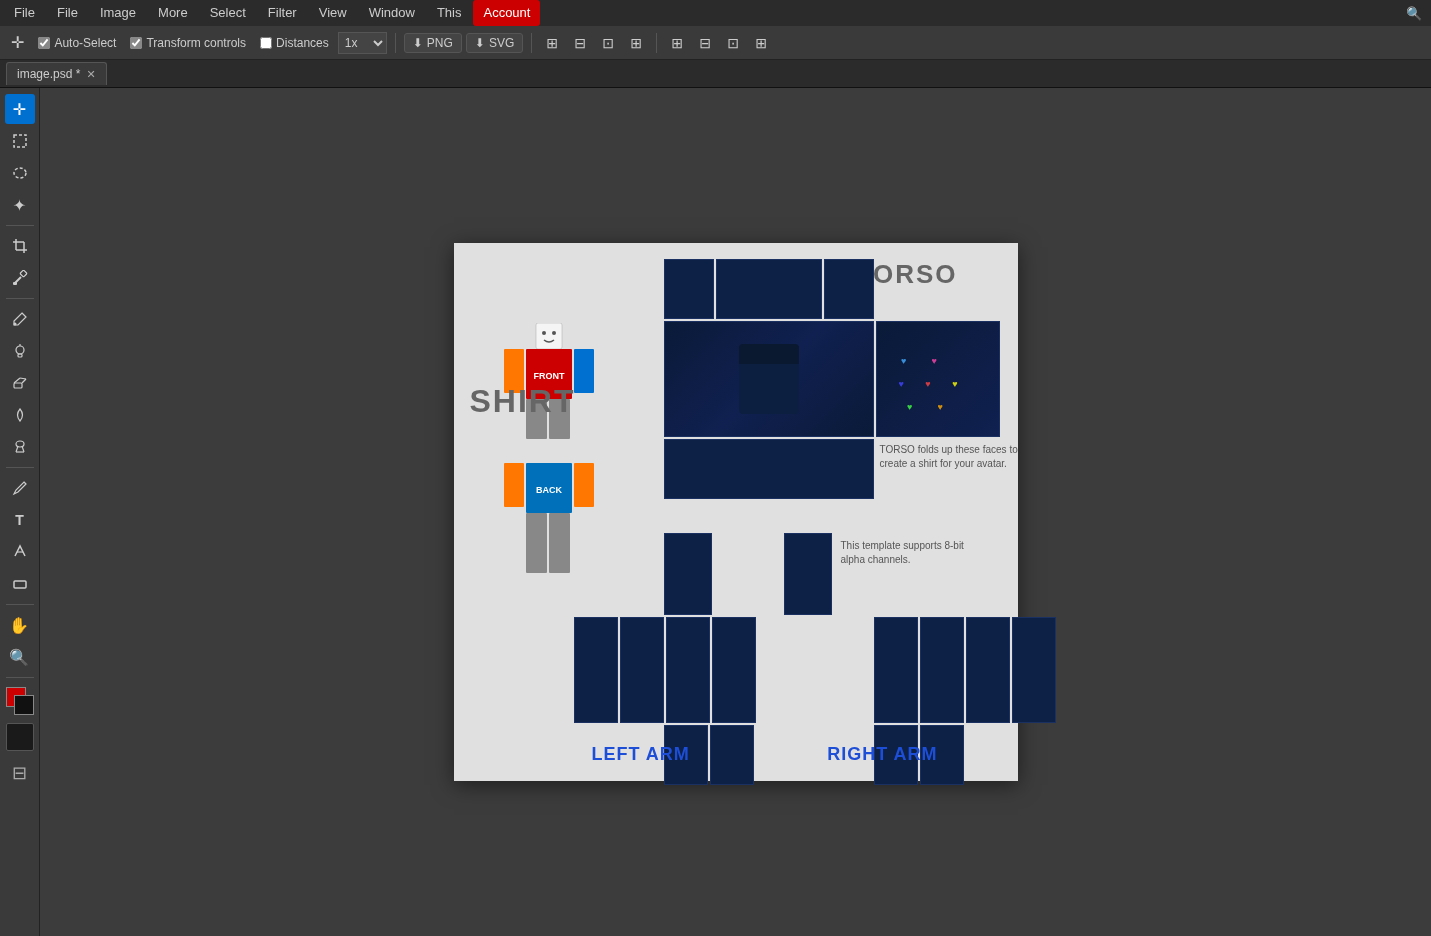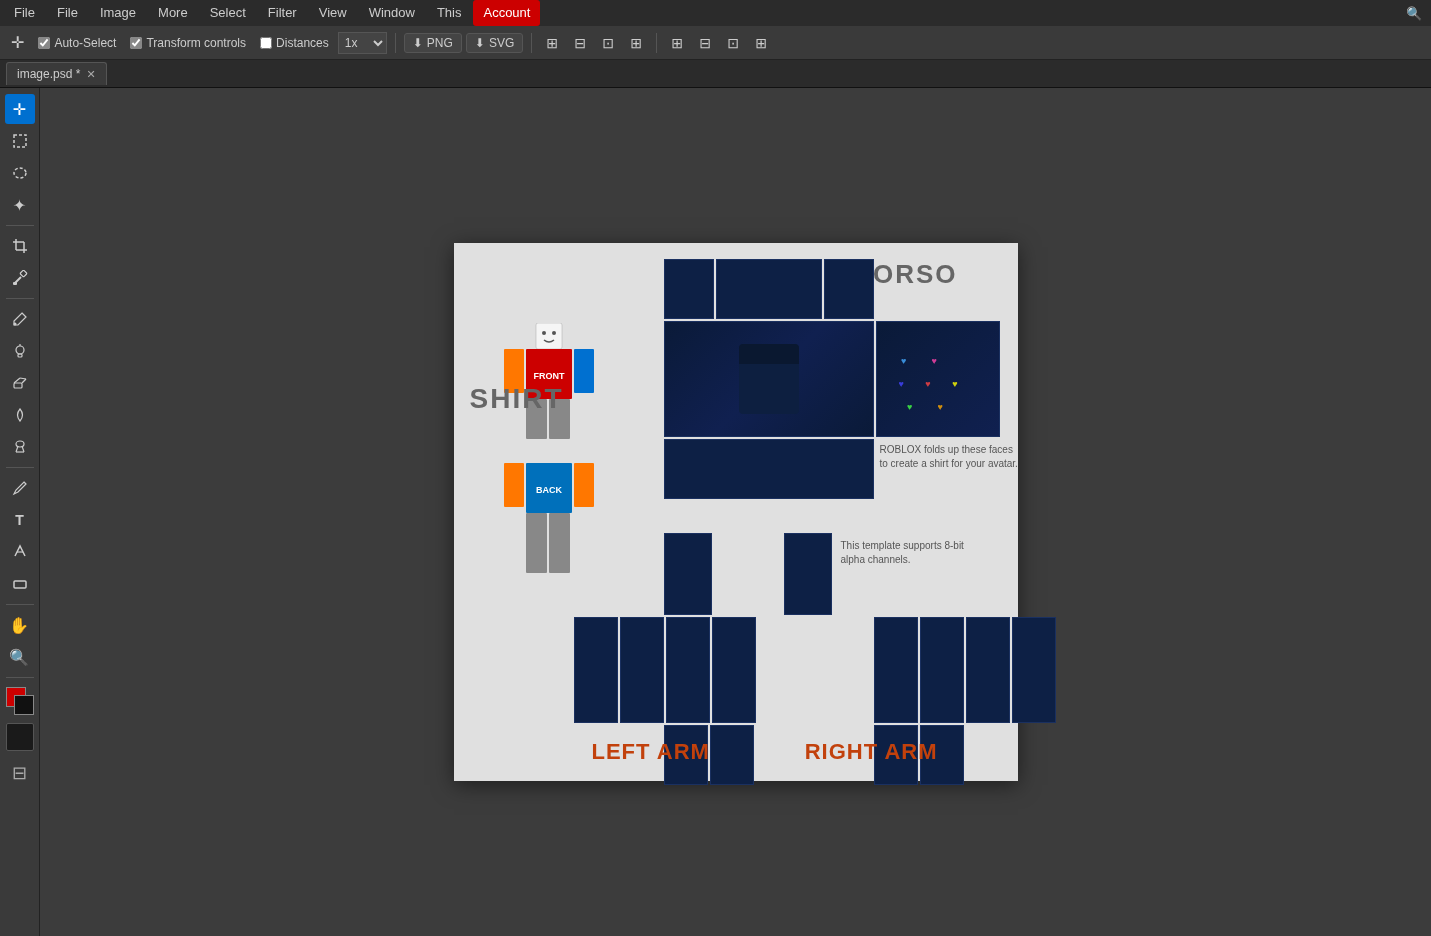--- a/index.html
+++ b/index.html
@@ -241,7 +241,7 @@
     .shirt-label {
       position: absolute;
       top: 140px; left: 16px;
-      font-size: 28px;
+      font-size: 32px;
       font-weight: bold;
       color: #666;
       letter-spacing: 2px;

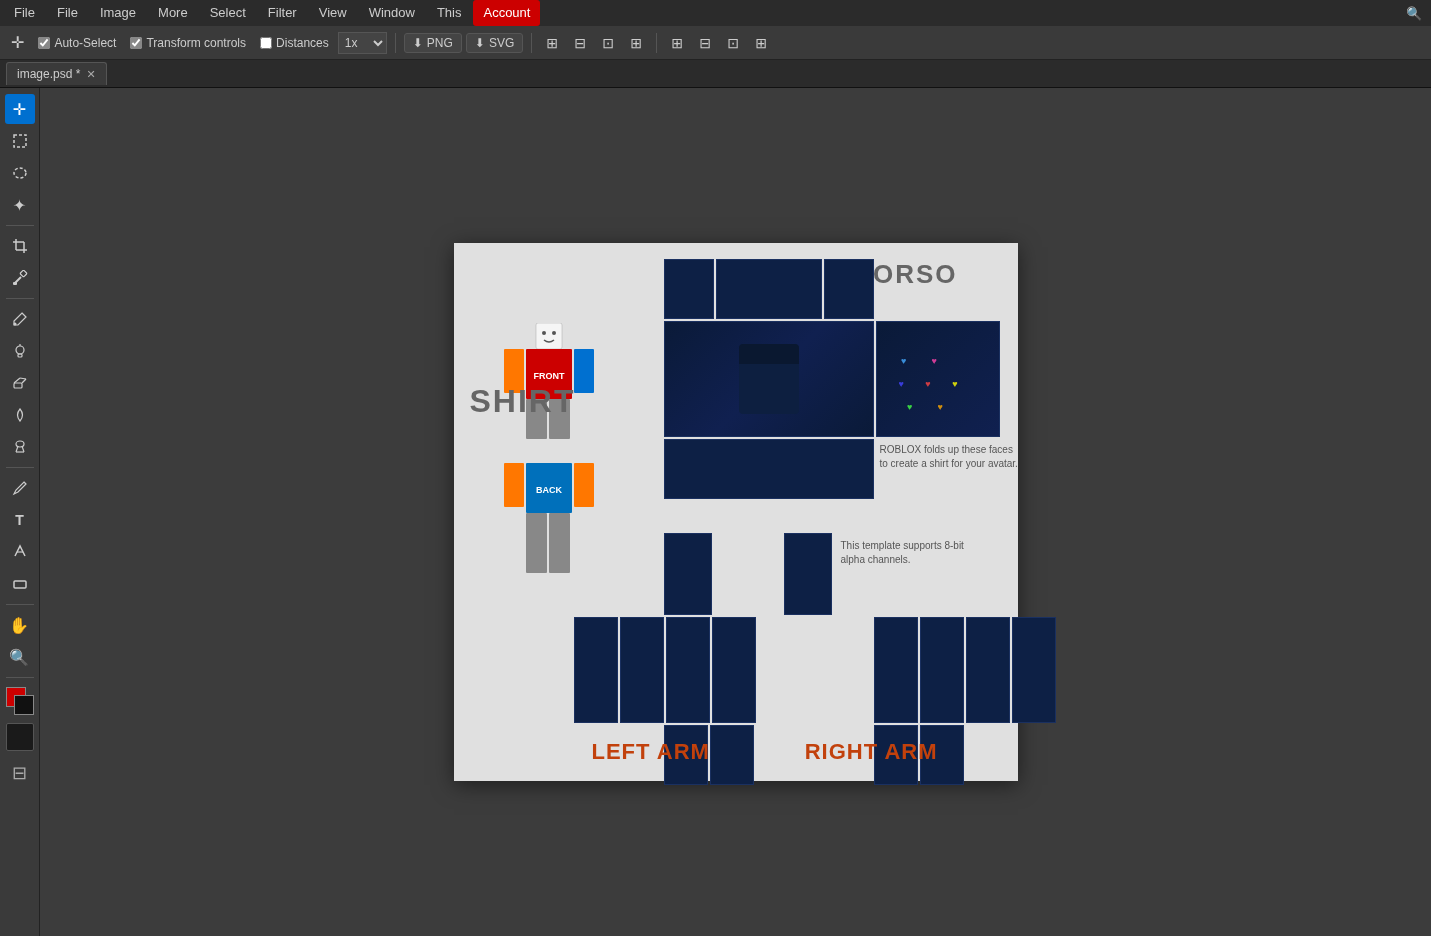--- a/index.html
+++ b/index.html
@@ -540,7 +540,7 @@
         </div>
       </div>
 
-      <div class="info-text" style="top:200px; left:426px; width:140px;">ROBLOX folds up these faces to
+      <div class="info-text" style="top:200px; left:426px; width:140px;">TORSO folds up these faces to
 create a shirt for your avatar.</div>
 
       <div class="panel" style="top:196px; left:210px; width:210px; height:60px;"></div>

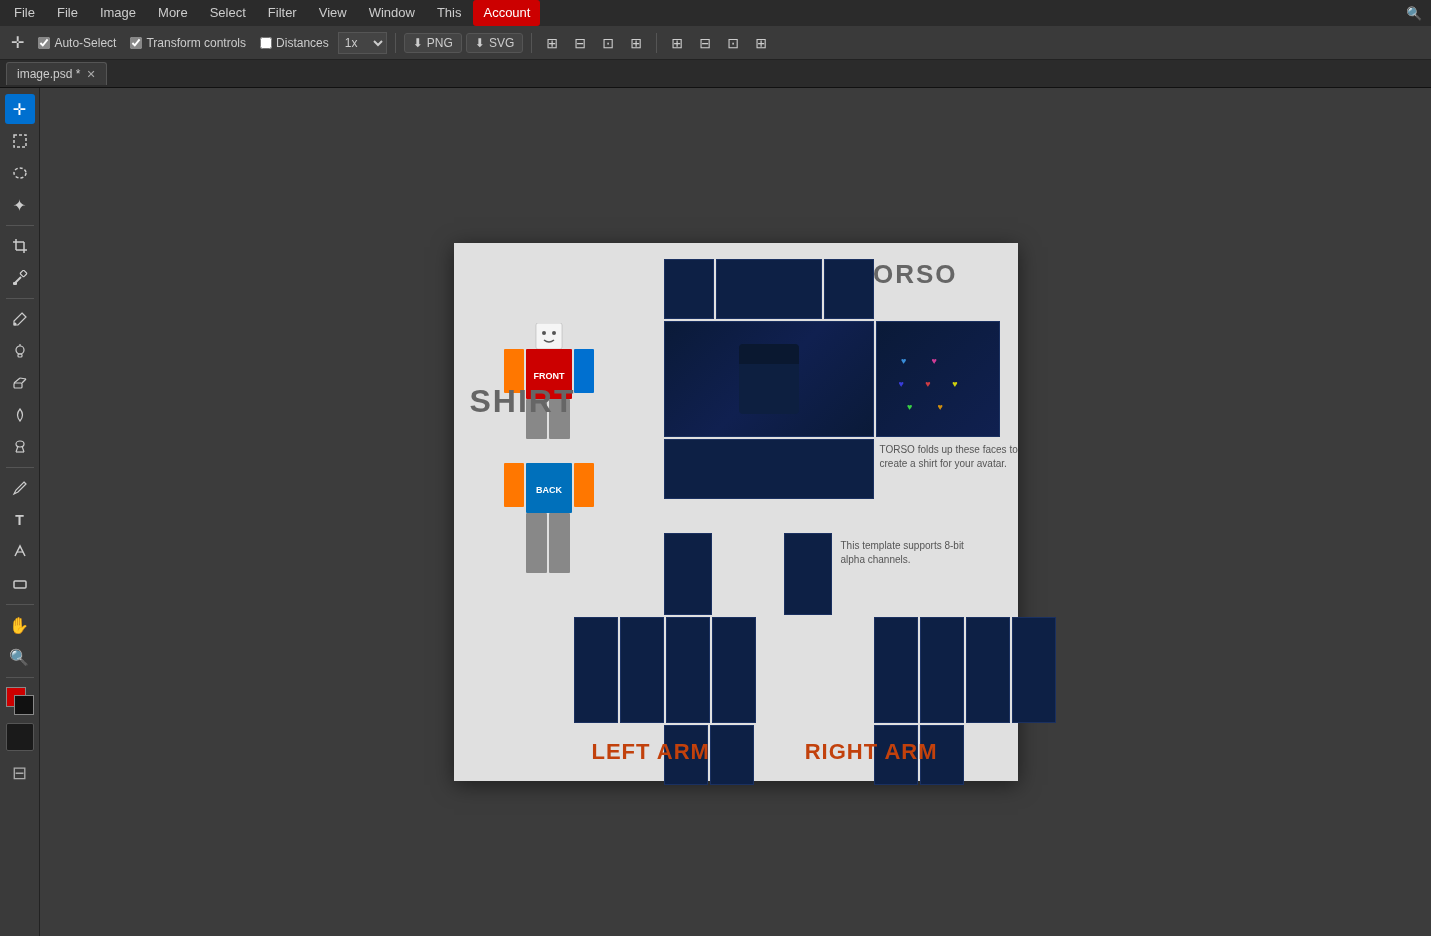--- a/index.html
+++ b/index.html
@@ -267,9 +267,9 @@
 
     
     .arm-label {
-      font-size: 22px;
+      font-size: 18px;
       font-weight: bold;
-      color: #c2410c;
+      color: #1d4ed8;
       letter-spacing: 1px;
     }
 

